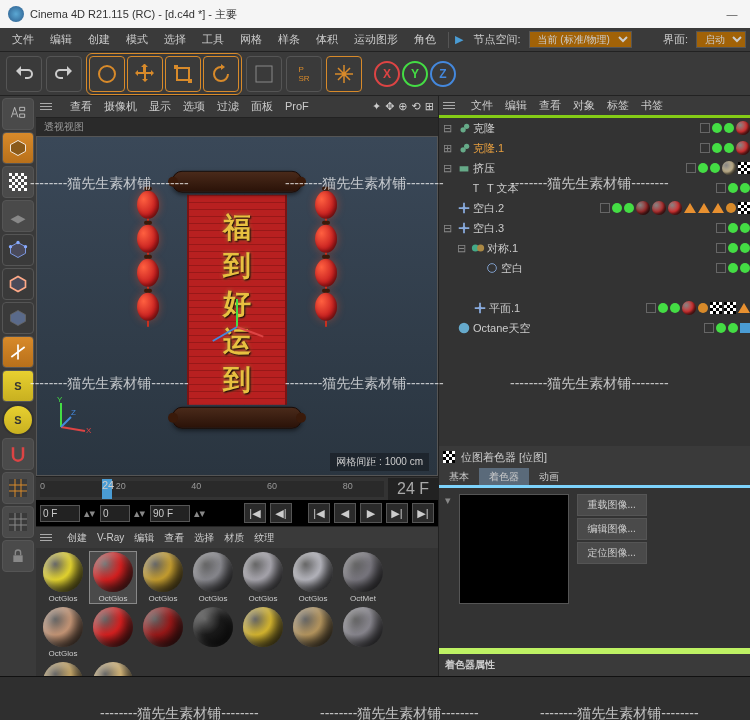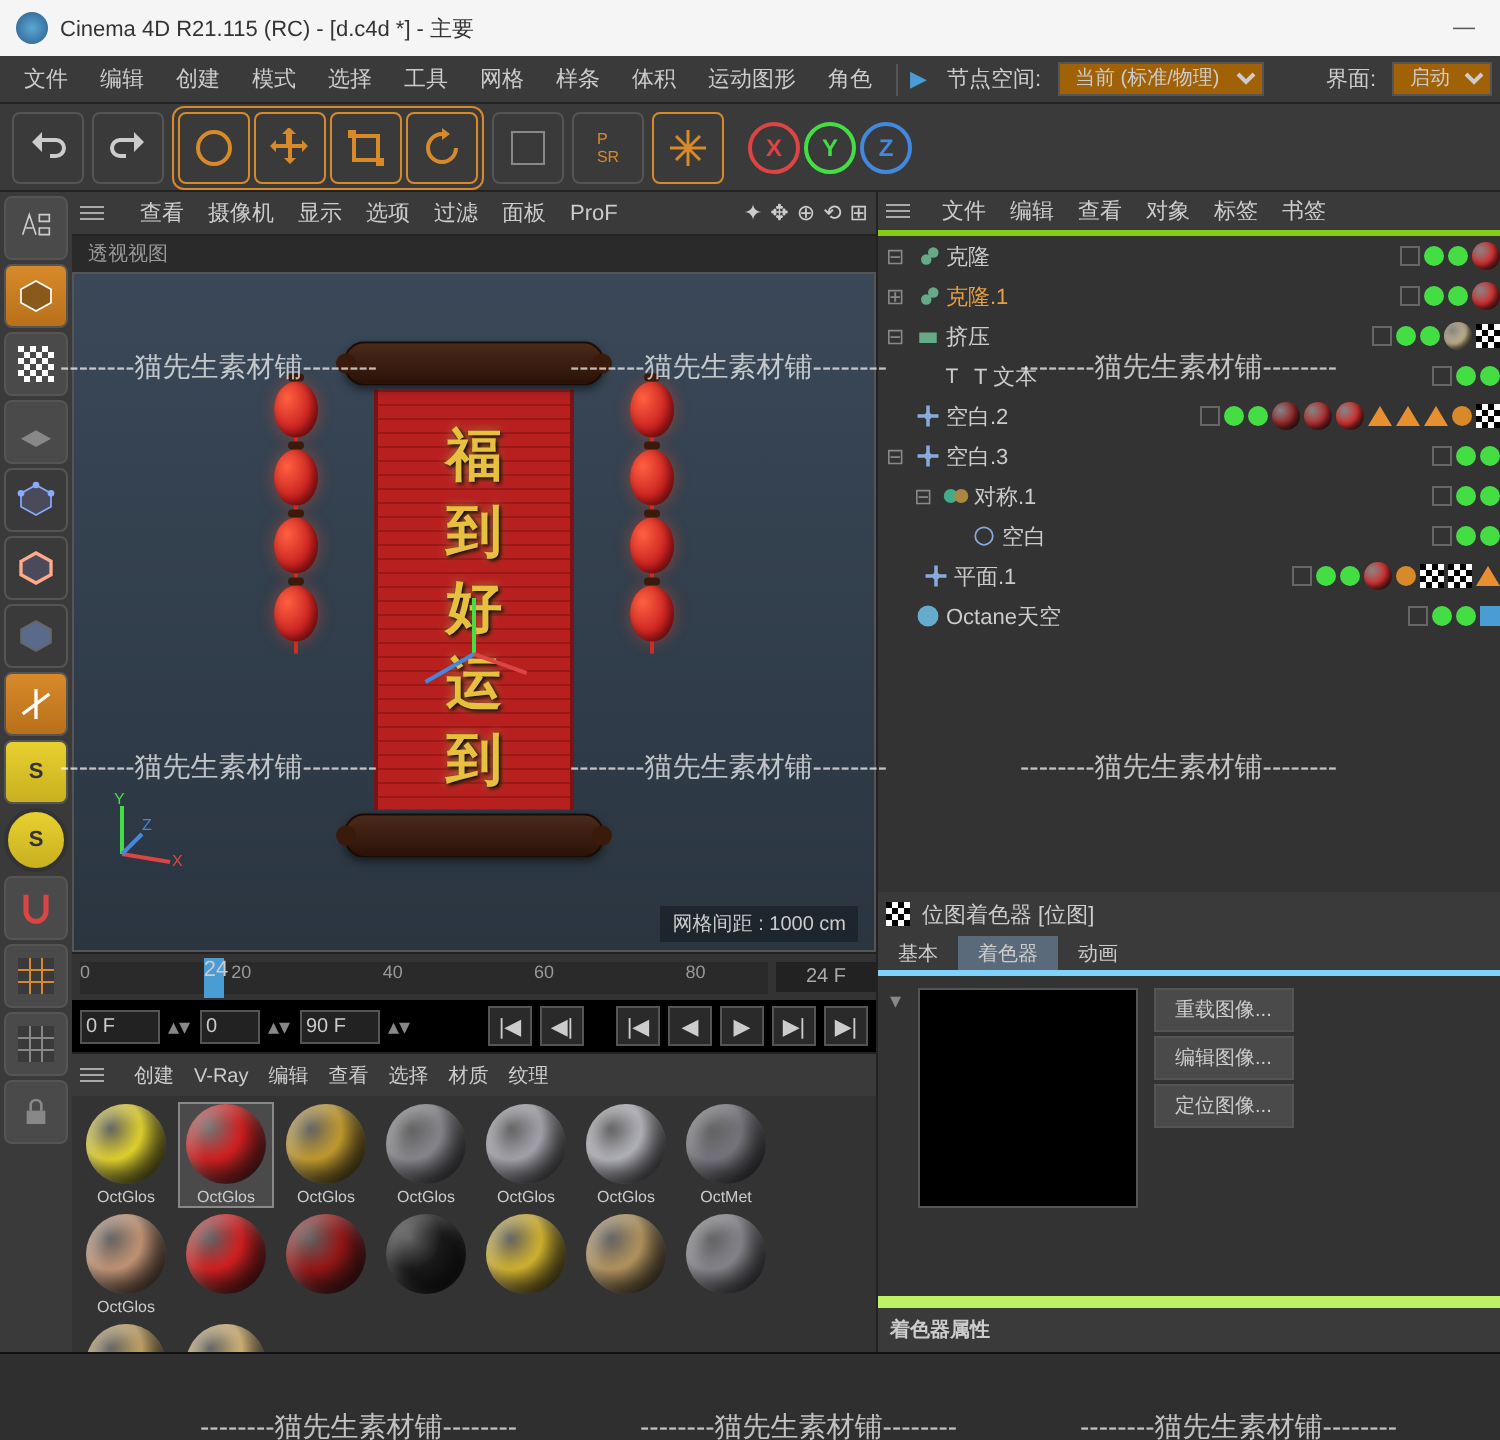--- a/index.html
+++ b/index.html
@@ -566,7 +566,7 @@
             <span class="tog dot g"></span>
           </div>
         </div>
-        <div class="tree-row" style="padding-left: 8px;">
+        <div class="tree-row" style="padding-left: 20px; margin-top: 20px;">
           <span class="exp"></span>
           <svg class="oicon" viewBox="0 0 16 16">
             <path d="M8 2v12M2 8h12" stroke="#8ad" stroke-width="2"></path>

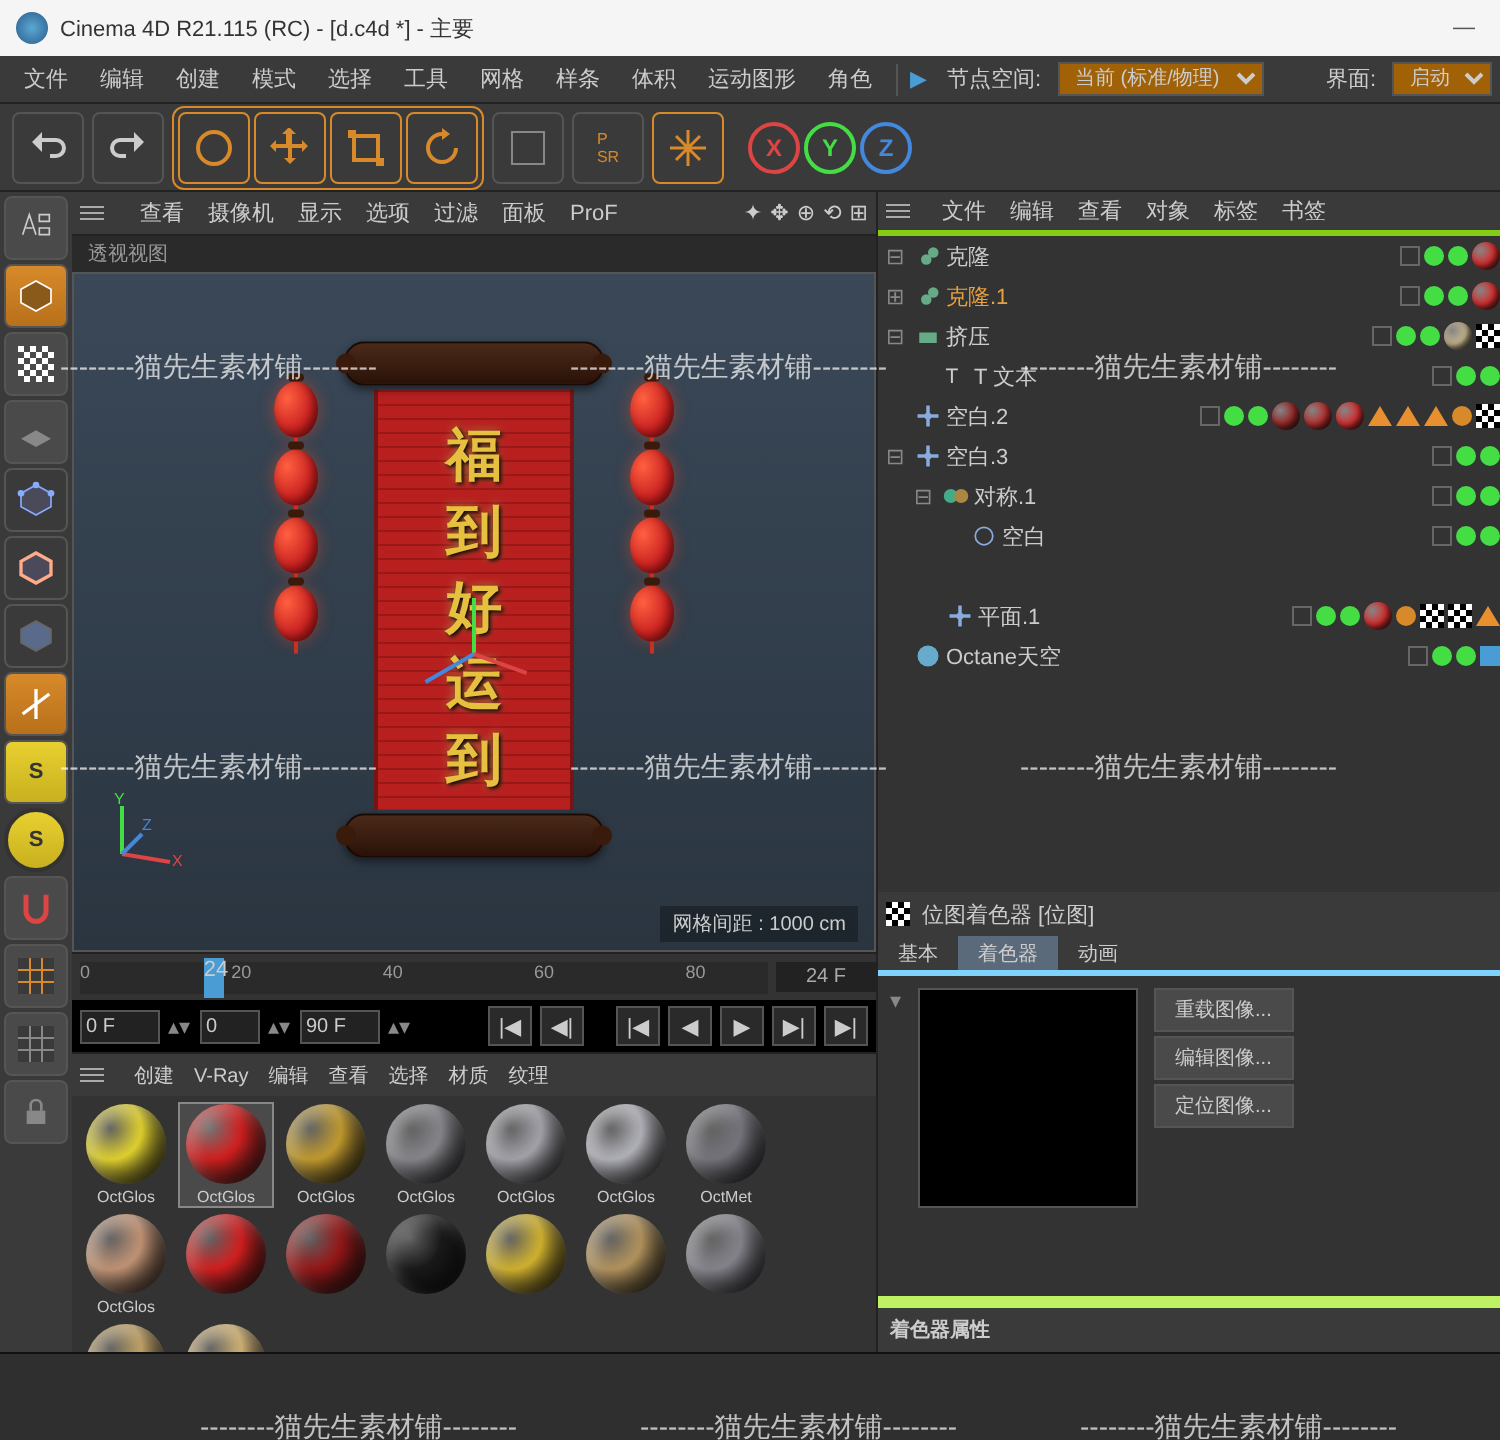--- a/index.html
+++ b/index.html
@@ -64,7 +64,7 @@
 .timeline .track { flex: 1; height: 16px; background: #2a2a2a; position: relative; margin: 0 4px; }
 .timeline .tick { position: absolute; top: 0; font-size: 9px; color: #999; }
 .timeline .marker { position: absolute; left: 18%; top: -2px; width: 10px; height: 20px; background: #4a9cd4; }
-.timeline .fcount { width: 50px; background: #222; color: #aaa; font-size: 10px; padding: 2px; text-align: center; }
+.timeline .fcount { width: 50px; background: #222; color: #aaa; font-size: 16px; padding: 2px; text-align: center; }
 
 .playback { height: 26px; display: flex; align-items: center; gap: 4px; background: #000000; padding: 0 4px; }
 .playback input { width: 40px; background: #222; color: #ccc; border: 1px solid #555; font-size: 10px; padding: 2px; }

